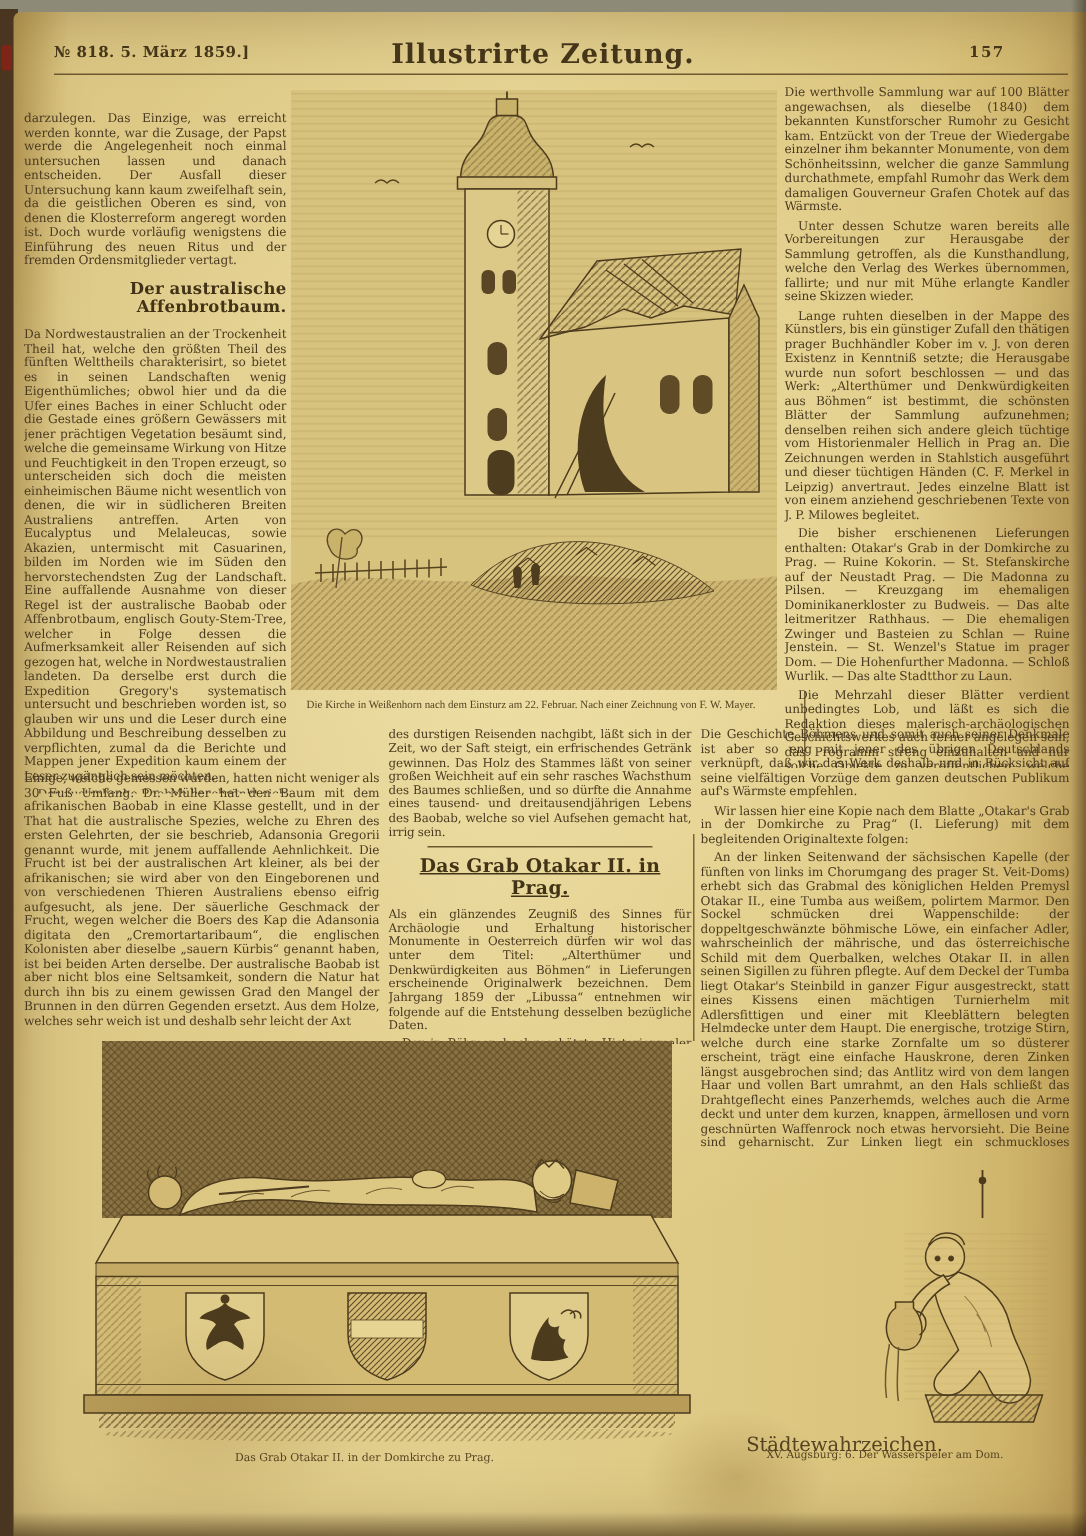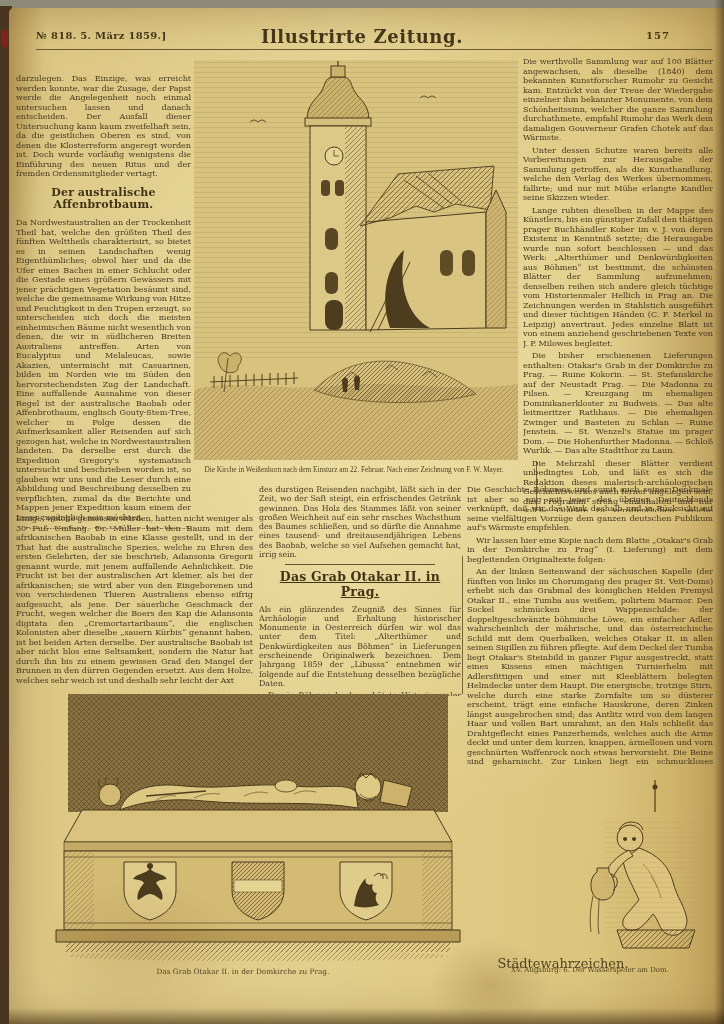--- a/index.html
+++ b/index.html
@@ -39,7 +39,7 @@
   .cBb{left:259px;top:485px;width:202px;height:211px;font-size:7.9px;}
   .cCb{left:467px;top:485px;width:246px;height:281px;}
 
-  .art-title{font-size:11px;font-weight:bold;text-align:center;margin:8px 0 6px 0;text-indent:0;
+  .art-title{font-size:11px;font-weight:bold;text-align:right;margin:8px 0 6px 0;text-indent:0;
     color:#423216;letter-spacing:0.2px;}
   .art-title2{font-size:12.5px;font-weight:bold;text-align:center;margin:4px 0 5px 0;text-indent:0;
     color:#423216;letter-spacing:0.3px;text-decoration:underline;}

